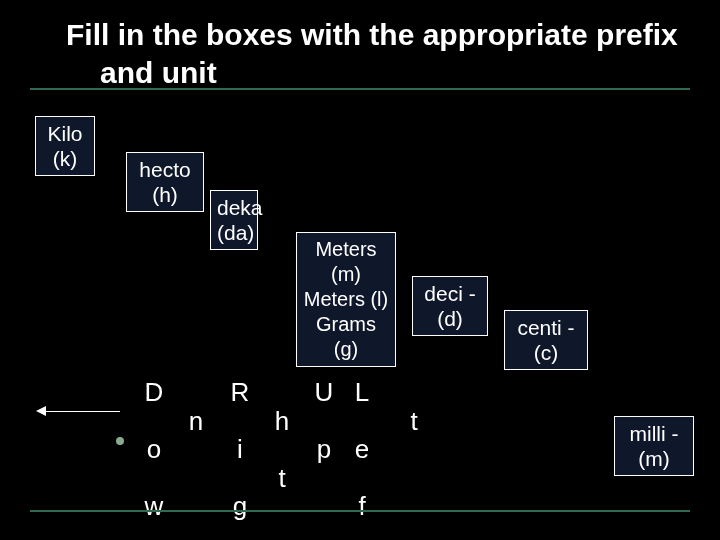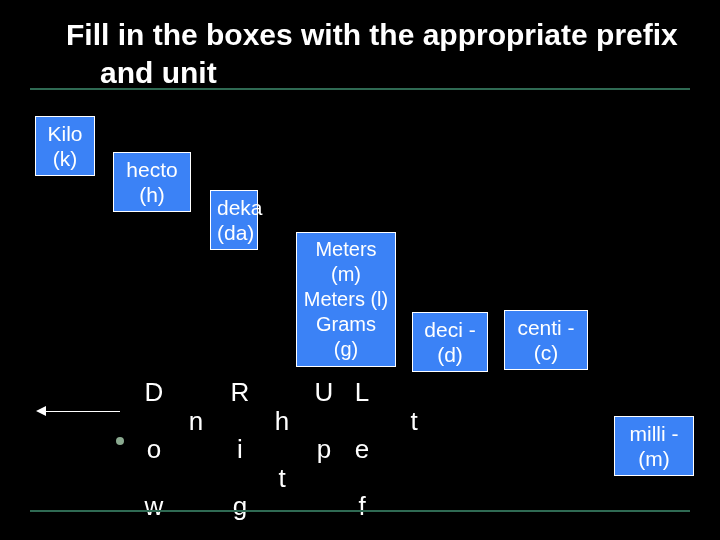--- a/index.html
+++ b/index.html
@@ -42,7 +42,7 @@
   .box {
     position: absolute;
     border: 1px solid #fff;
-    background: #3b82f6;
+    background: #0f172a;
     text-align: center;
     font-size: 21px;
     line-height: 1.2;

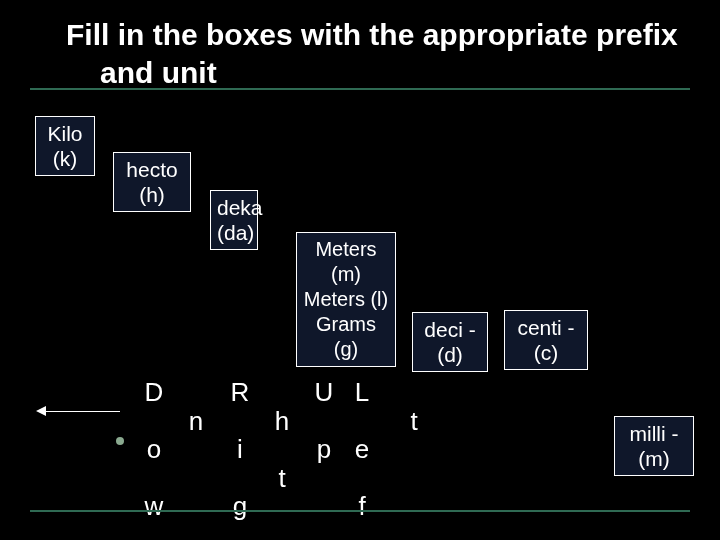--- a/index.html
+++ b/index.html
@@ -105,7 +105,7 @@
     <div>(k)</div>
   </div>
 
-  <div class="box" style="left:113px; top:152px; width:78px;">
+  <div class="box" style="left:126px; top:152px; width:78px;">
     <div>hecto</div>
     <div>(h)</div>
   </div>

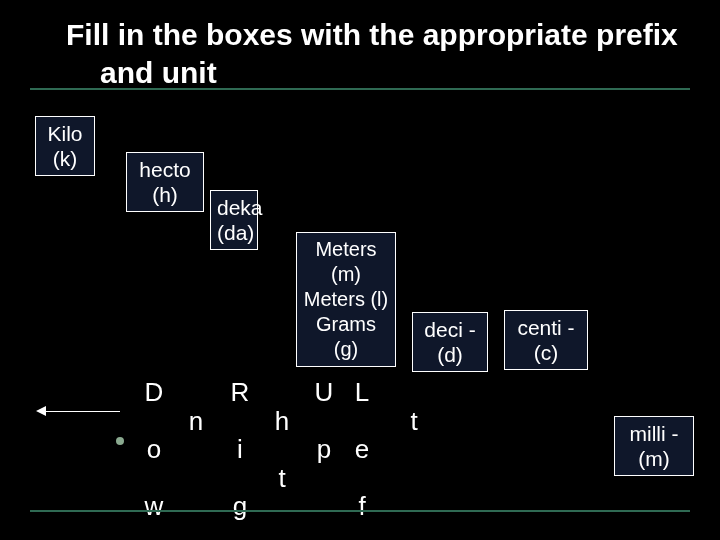--- a/index.html
+++ b/index.html
@@ -121,7 +121,7 @@
     <div>Grams (g)</div>
   </div>
 
-  <div class="box" style="left:412px; top:276px; width:76px;margin-top:36px;">
+  <div class="box" style="left:412px; top:276px; width:76px;">
     <div>deci -</div>
     <div>(d)</div>
   </div>

